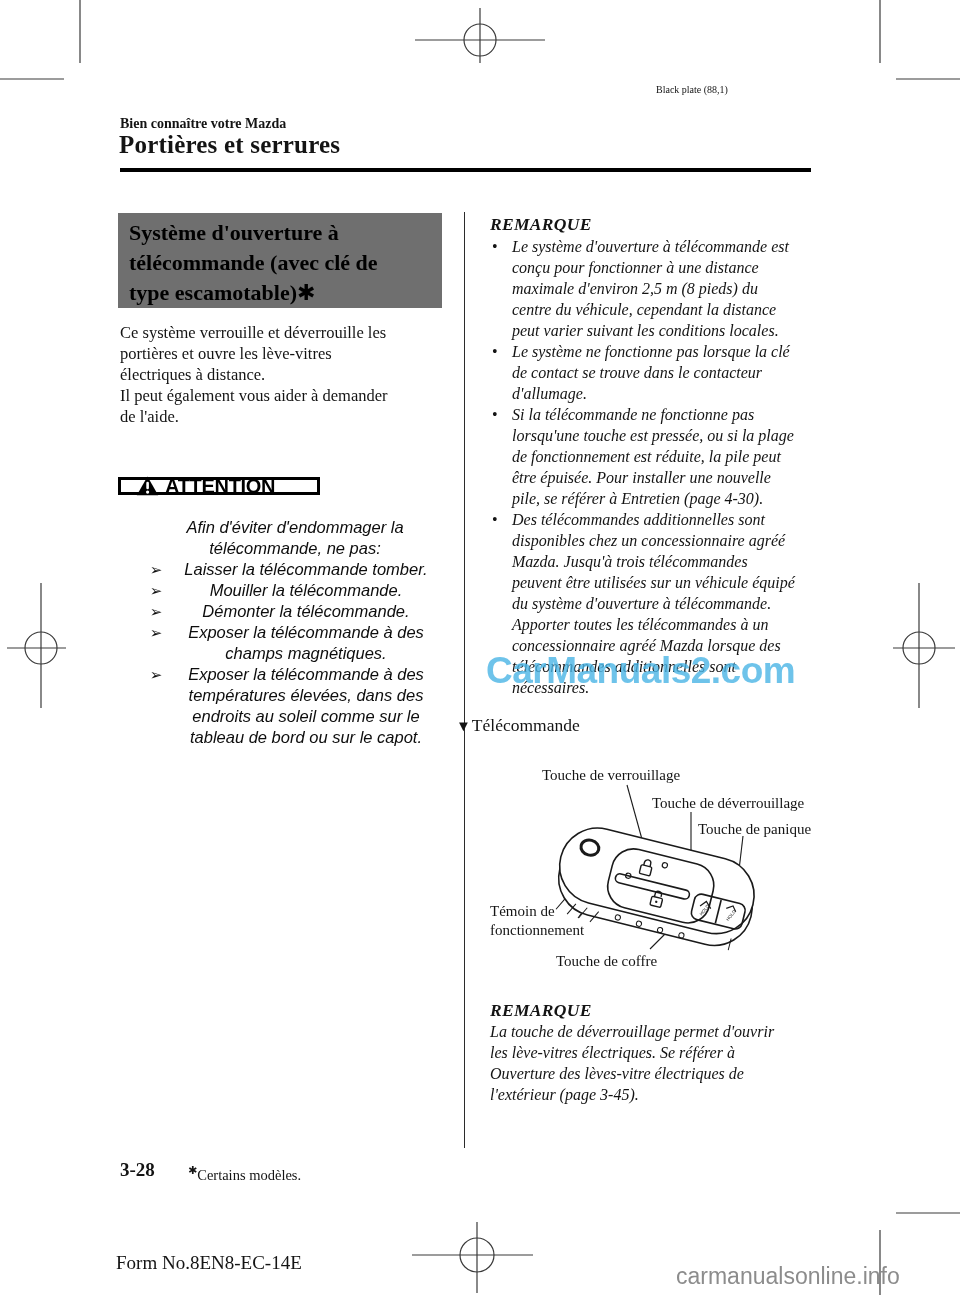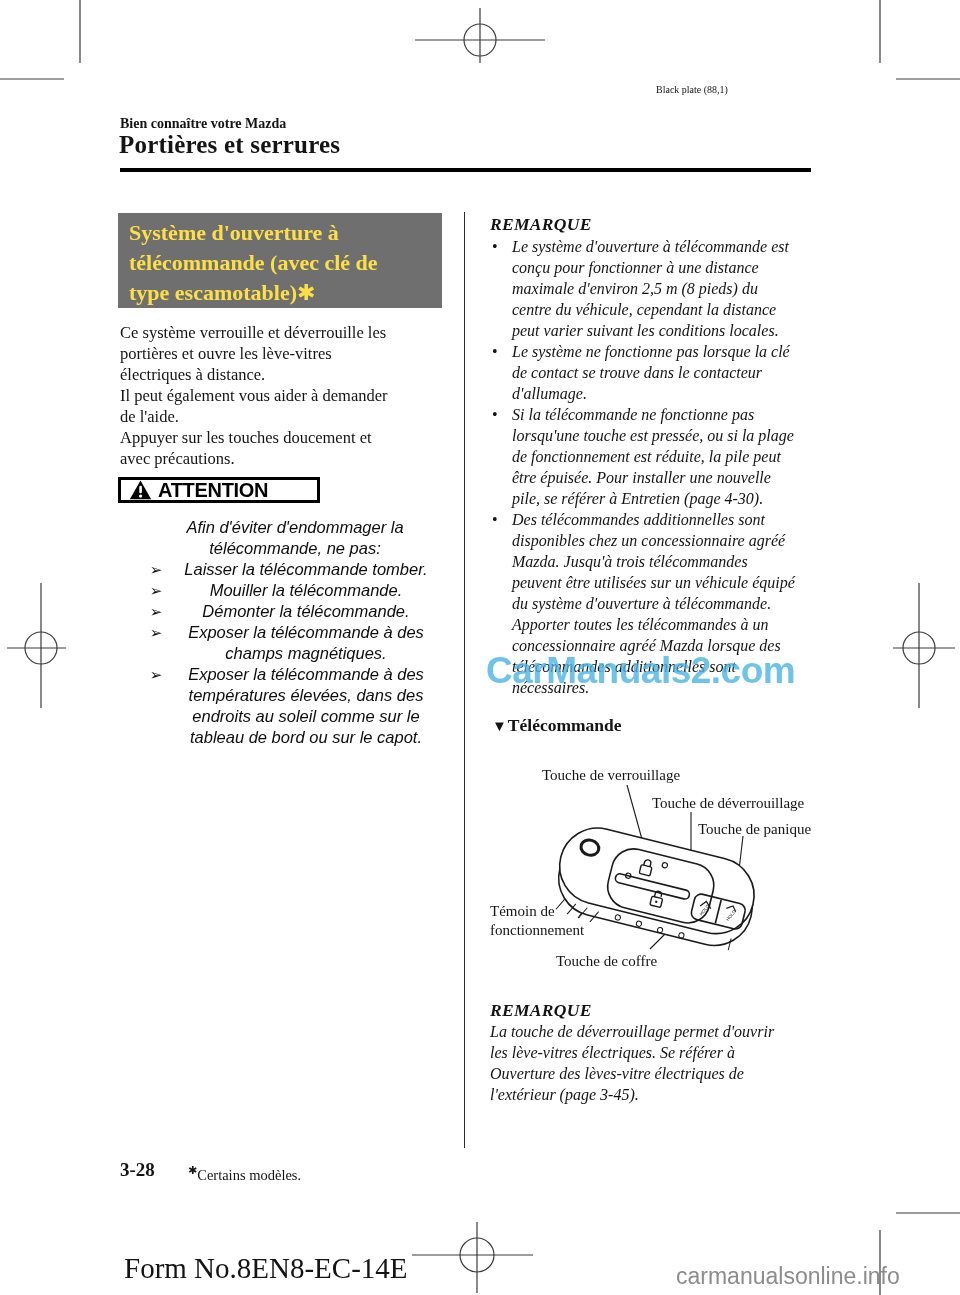--- a/index.html
+++ b/index.html
@@ -33,7 +33,7 @@
   
   .title-box{
     left:118px;top:213px;width:324px;height:95px;box-sizing:border-box;
-    background:var(--title-box-bg);color:#fde047;font-weight:bold;
+    background:var(--title-box-bg);color:#000000;font-weight:bold;
     font-size:22px;line-height:30px;padding:5px 4px 0 11px;
   }
   .body-text{left:120px;top:322px;width:330px;font-size:16.5px;line-height:21px;}

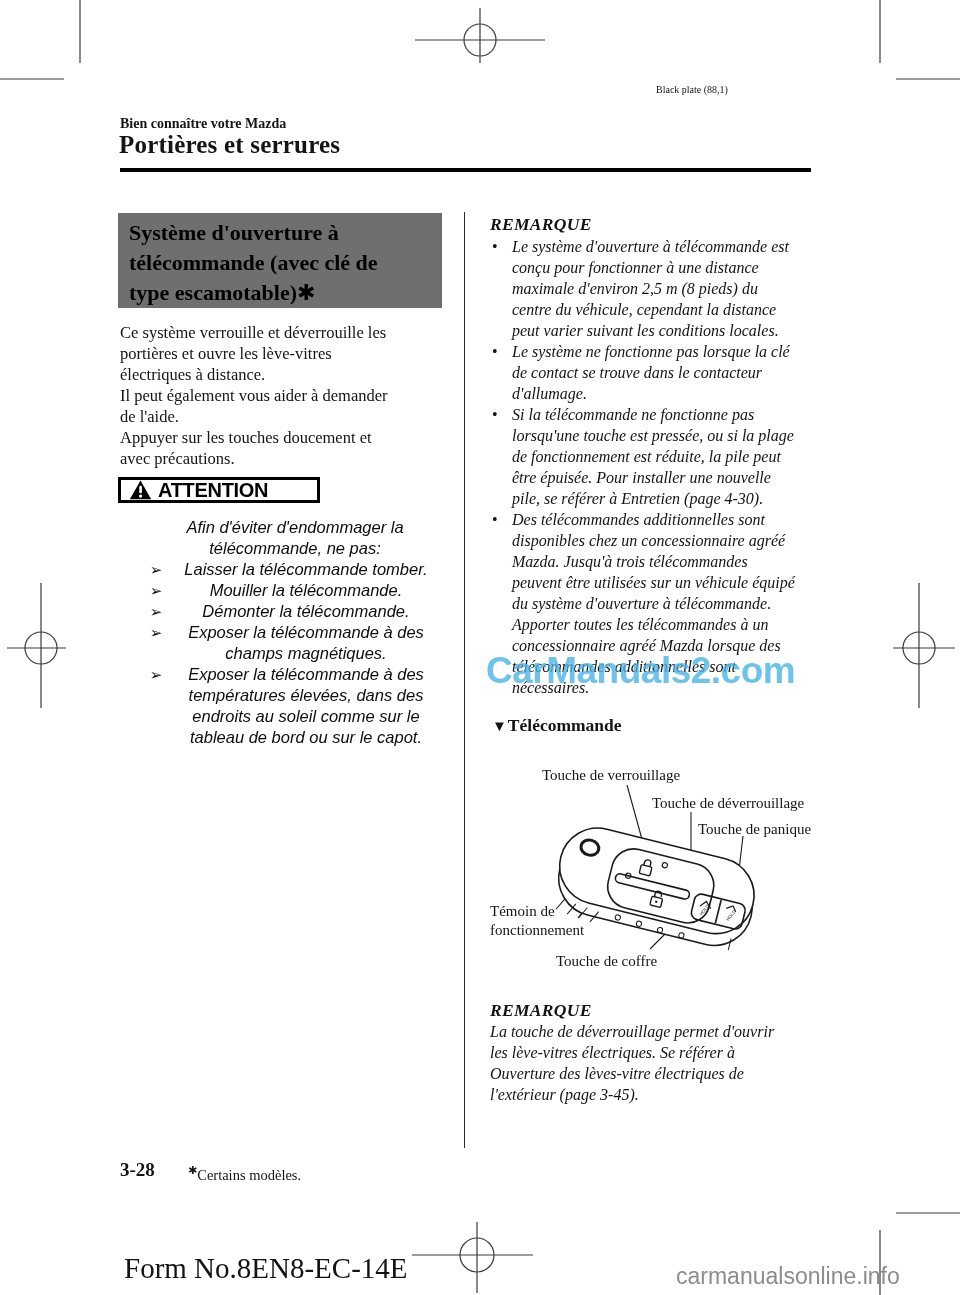--- a/index.html
+++ b/index.html
@@ -142,8 +142,6 @@
 électriques à distance.</div>
     <div class="pre">Il peut également vous aider à demander
 de l'aide.</div>
-    <div class="pre">Appuyer sur les touches doucement et
-avec précautions.</div>
   </div>
 
   <div class="abs attention-box">

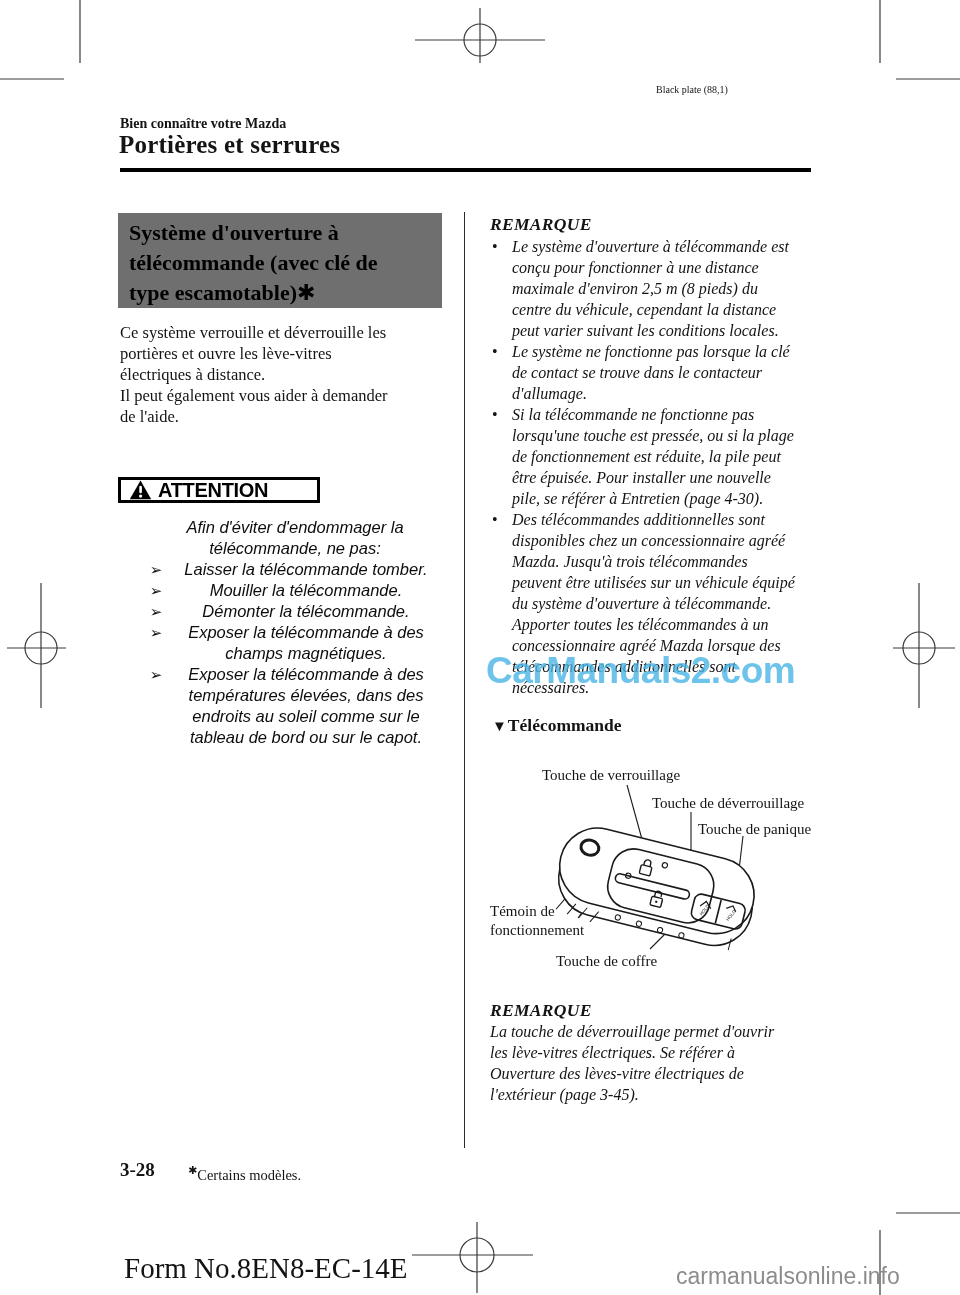--- a/index.html
+++ b/index.html
@@ -39,8 +39,8 @@
   .body-text{left:120px;top:322px;width:330px;font-size:16.5px;line-height:21px;}
 
   .attention-box{
-    left:118px;top:477px;width:202px;height:26px;box-sizing:border-box;
-    border:3px solid #000;display:flex;align-items:center;padding-left:8px;gap:6px;
+    left:118px;top:477px;width:202px;height:18px;box-sizing:border-box;
+    border:3px solid #000;display:flex;align-items:center;padding-left:15px;gap:6px;
   }
   .attention-label{font-family:var(--sans);font-weight:bold;font-size:20px;letter-spacing:-.3px;color:#000;}
   .attention-body{

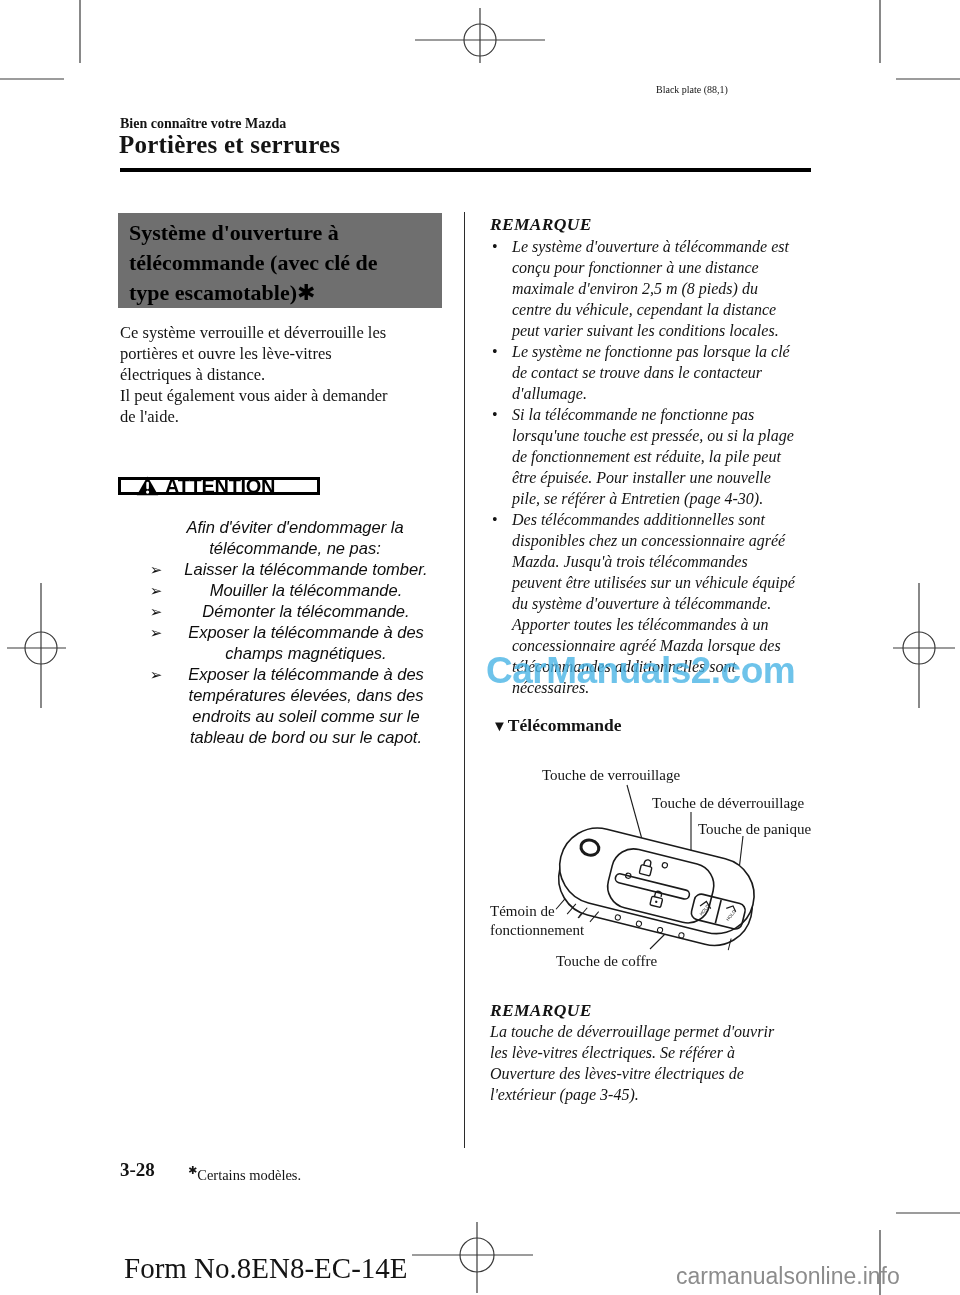--- a/index.html
+++ b/index.html
@@ -62,7 +62,7 @@
   .bullet-list .marker{width:20px;flex:0 0 20px;padding-left:2px;font-style:normal;}
   .bullet-list .txt{flex:1;}
 
-  .telec-heading{left:492px;top:715px;font-size:17.5px;font-weight:bold;}
+  .telec-heading{left:456px;top:715px;font-size:17.5px;font-weight:normal;}
   .telec-heading .tri{font-size:15px;letter-spacing:1px;}
 
   .diagram{left:480px;top:758px;width:350px;height:215px;font-size:15px;line-height:19px;}

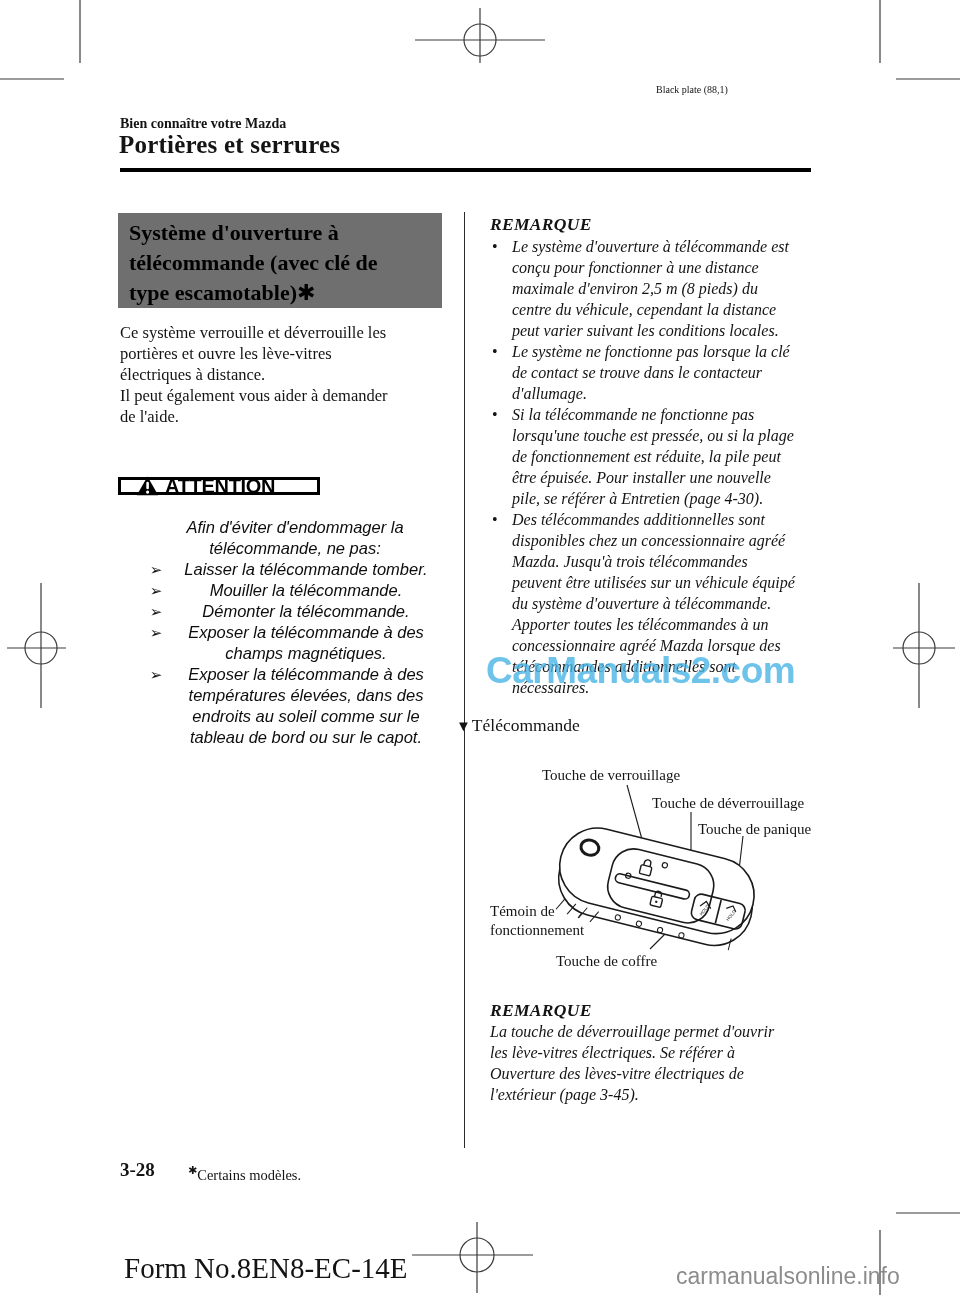--- a/index.html
+++ b/index.html
@@ -77,7 +77,7 @@
   .page-num{left:120px;top:1159px;font-size:19px;font-weight:bold;}
   .footnote{left:188px;top:1164px;font-size:14.5px;}
   .footnote .star{font-size:11px;vertical-align:super;}
-  .form-no{left:124px;top:1252px;font-size:29px;}
+  .form-no{left:116px;top:1252px;font-size:19px;}
 
   
   .wm-blue{

